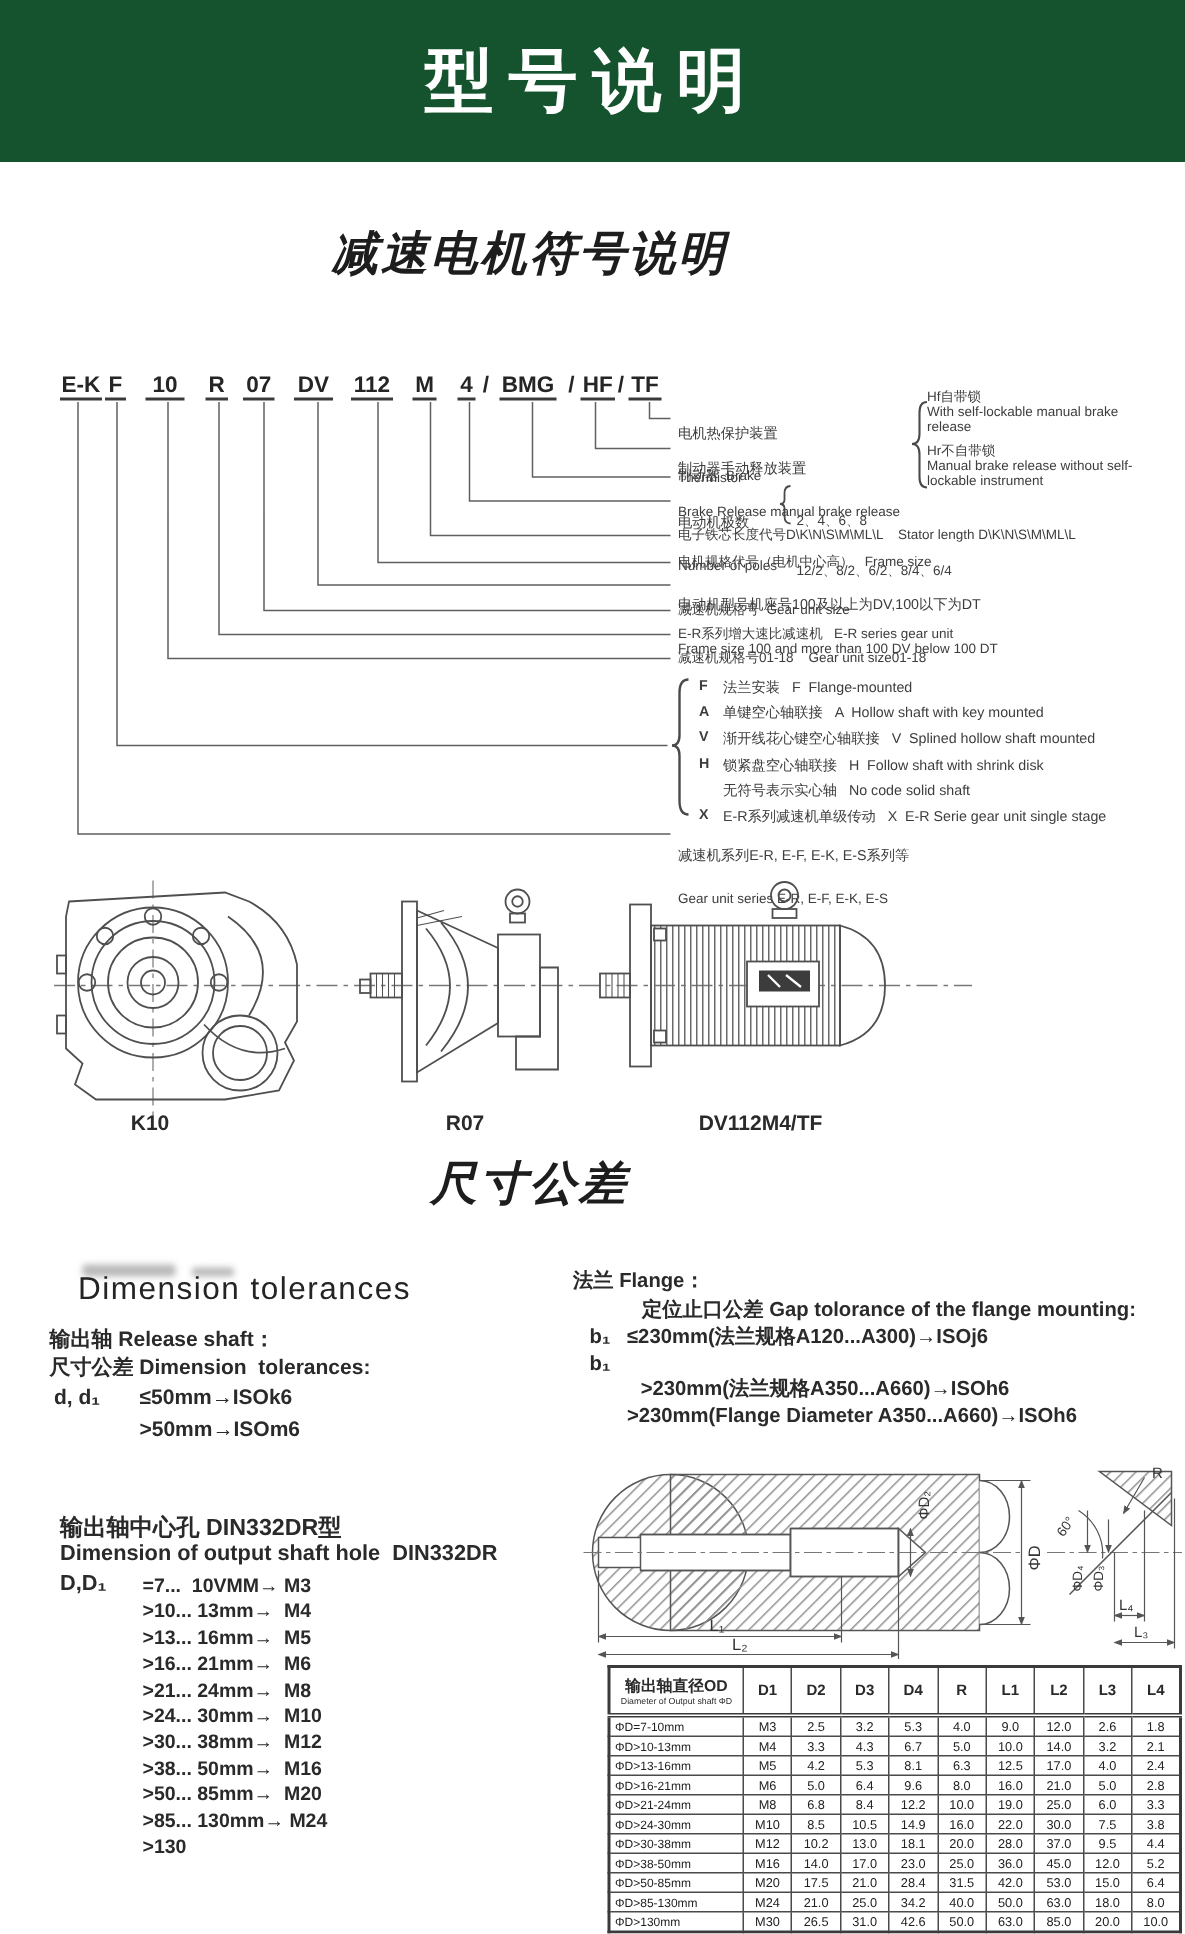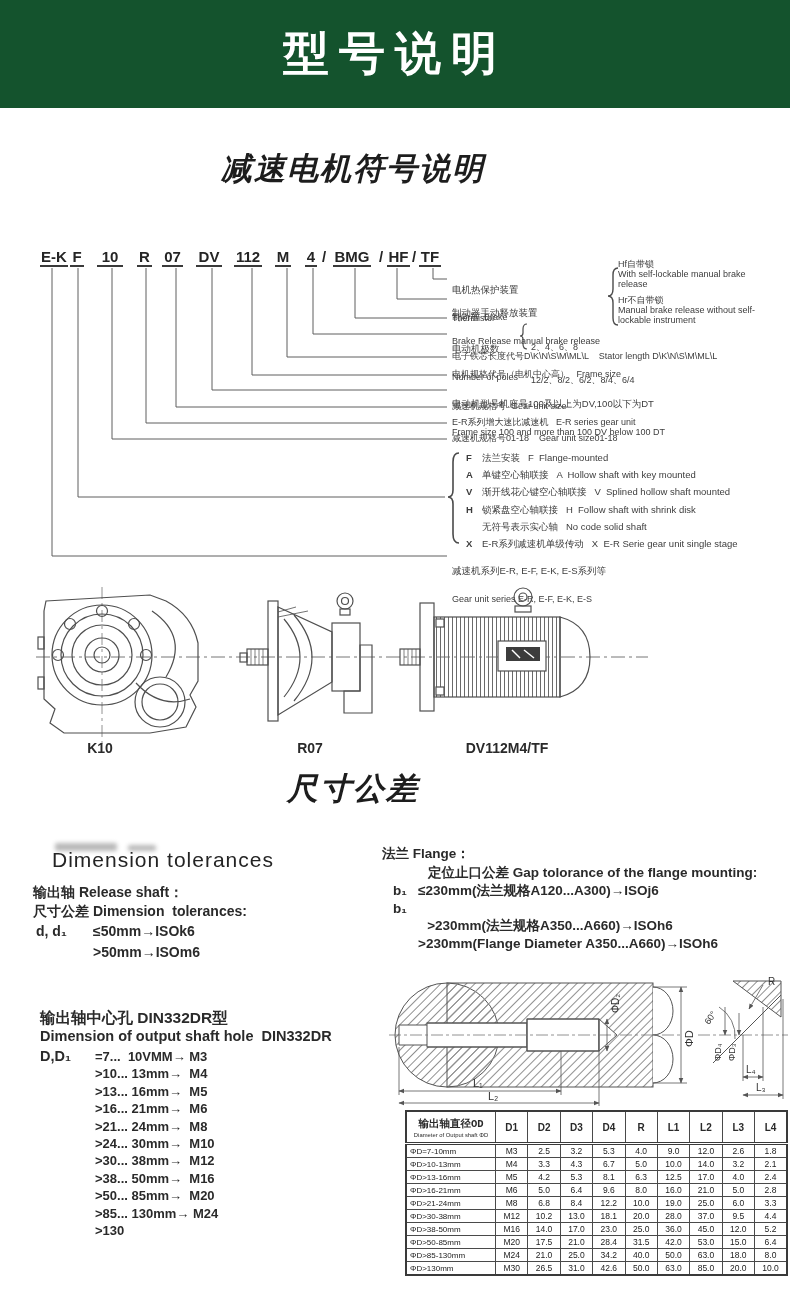--- a/index.html
+++ b/index.html
@@ -52,7 +52,7 @@
   #din-table thead th { height:30px; font-size:10px; font-weight:bold; color:#2a2a2a;
                         border-bottom:3px double #3a3a3a; }
   #din-table th.lblcell { width:88px; }
-  #din-table th.lblcell .cn { font-size:10.5px; font-weight:bold;font-family:Liberation Mono, monospace; }
+  #din-table th.lblcell .cn { font-size:10.5px; font-weight:bold; }
   #din-table th.lblcell .en { font-size:6.5px; font-weight:normal; transform:scale(.9);}
   #din-table td { height:12px; font-size:8.5px; text-align:center; color:#222; }
   #din-table td.rowlbl { text-align:left; padding-left:3px; font-size:8px; }

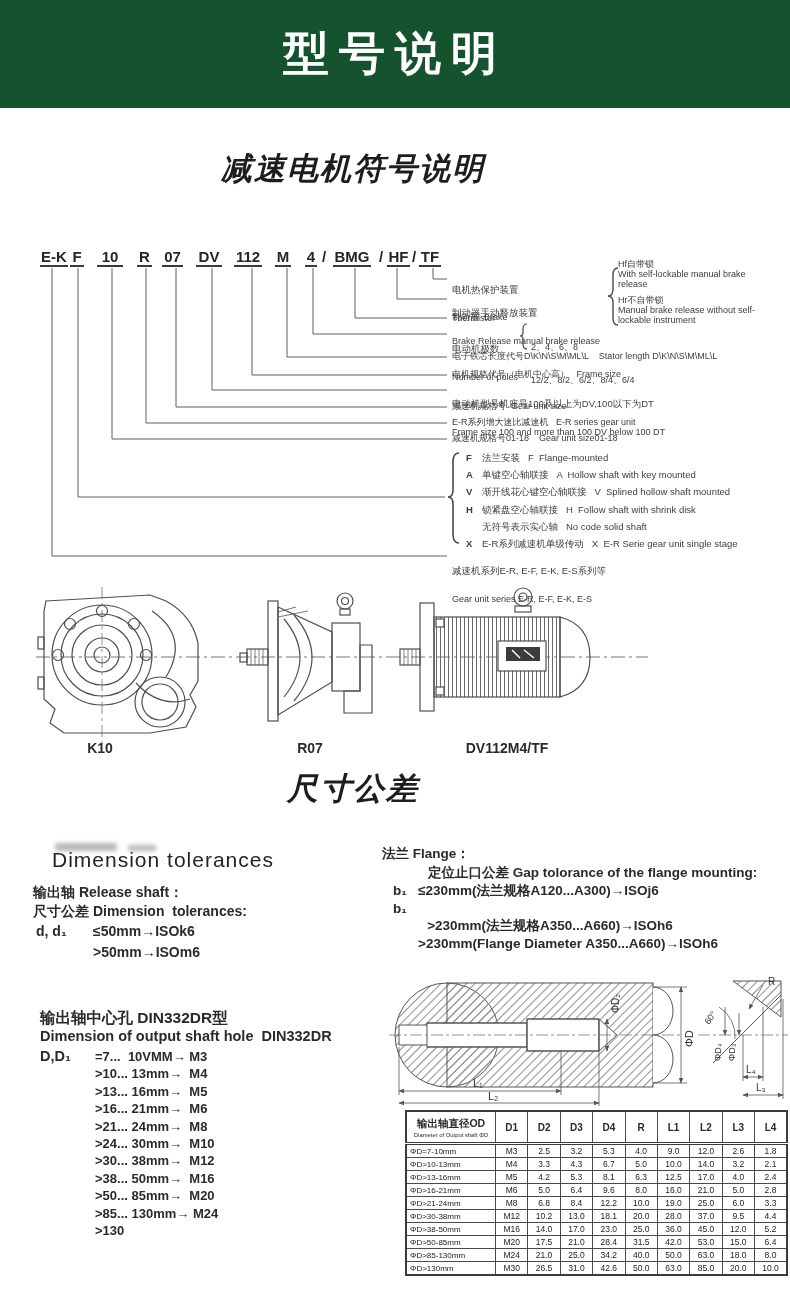--- a/index.html
+++ b/index.html
@@ -417,6 +417,18 @@
         <td>3.3</td>
       </tr>
       <tr>
+        <td class="rowlbl">ΦD&gt;24-30mm</td>
+        <td>M10</td>
+        <td>8.5</td>
+        <td>10.5</td>
+        <td>14.9</td>
+        <td>16.0</td>
+        <td>22.0</td>
+        <td>30.0</td>
+        <td>7.5</td>
+        <td>3.8</td>
+      </tr>
+      <tr>
         <td class="rowlbl">ΦD&gt;30-38mm</td>
         <td>M12</td>
         <td>10.2</td>

